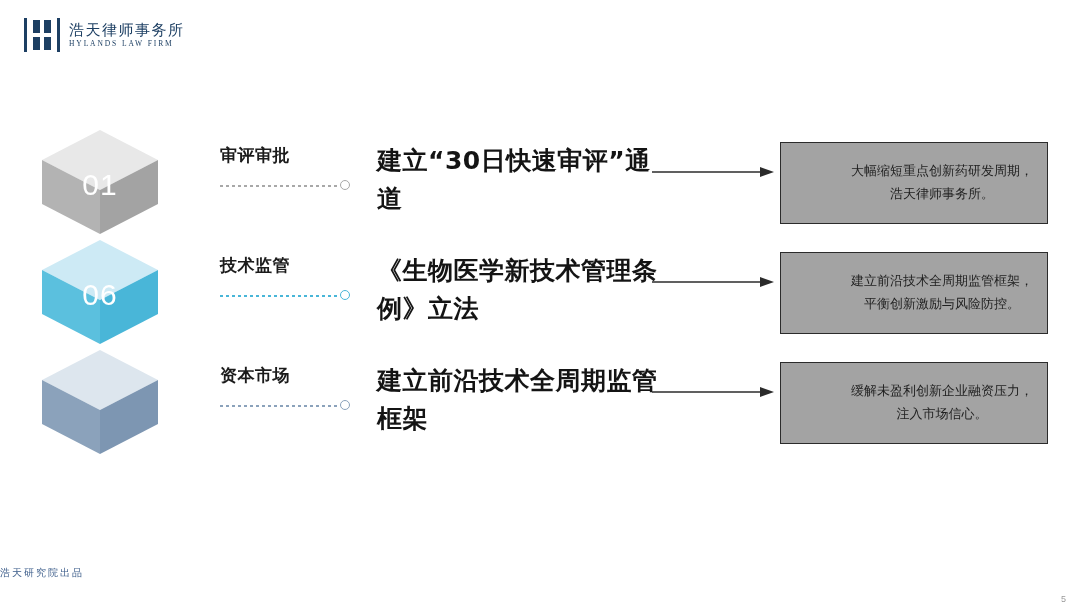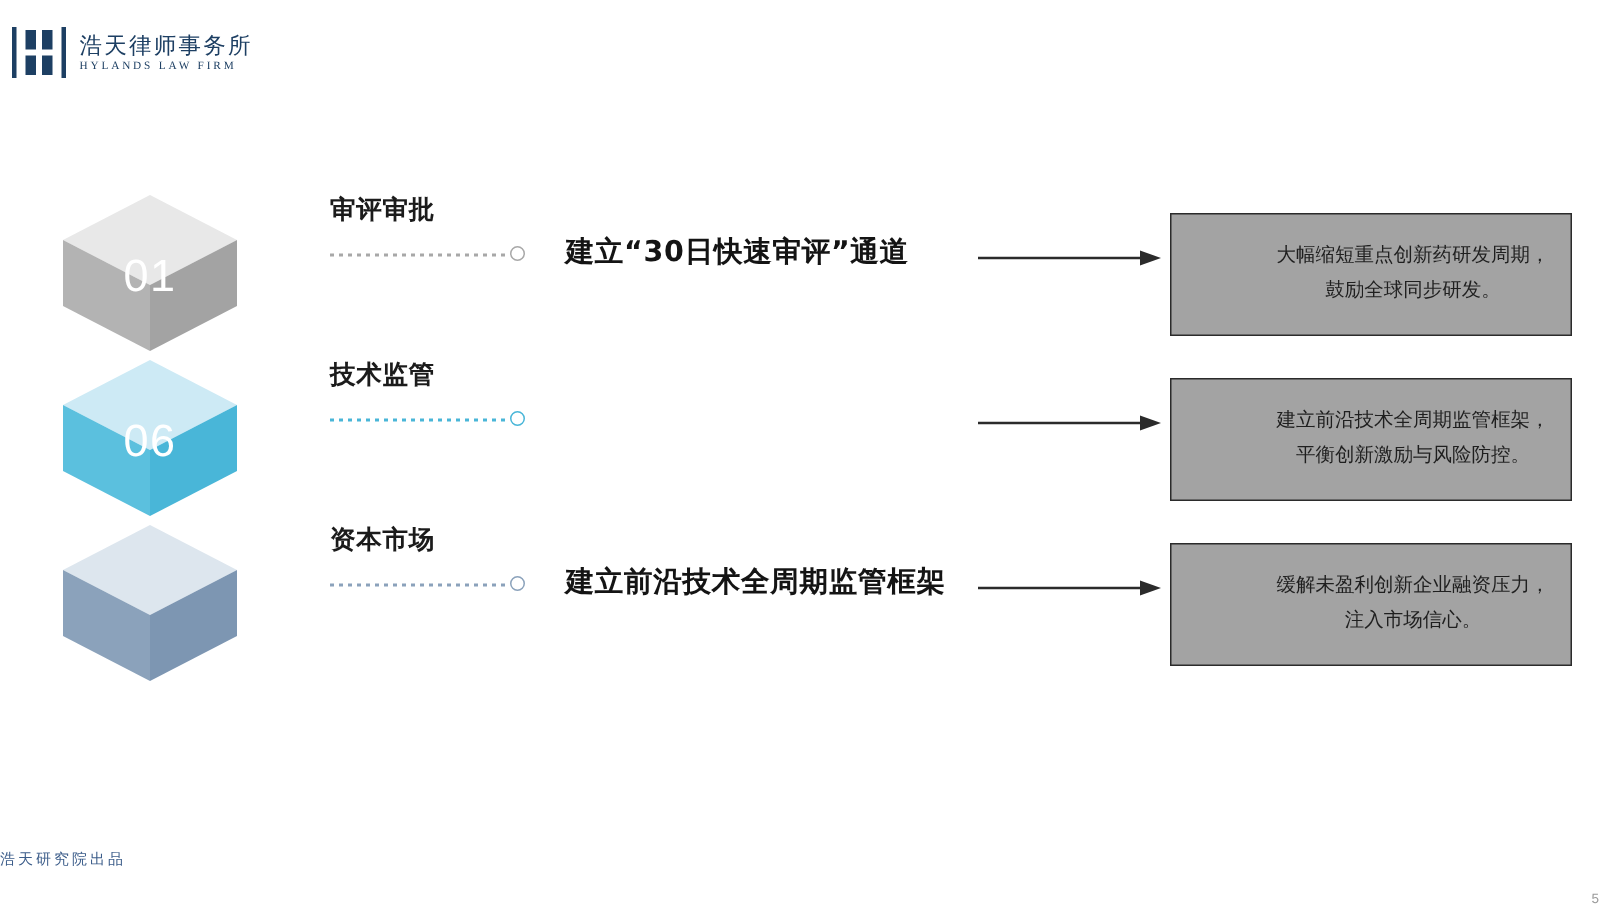--- a/index.html
+++ b/index.html
@@ -18,7 +18,7 @@
   
   .logo {
     position: absolute;
-    left: 8px; top: 18px;
+    left: 24px; top: 18px;
     display: flex; align-items: center; gap: 9px;
   }
   .logo-mark {

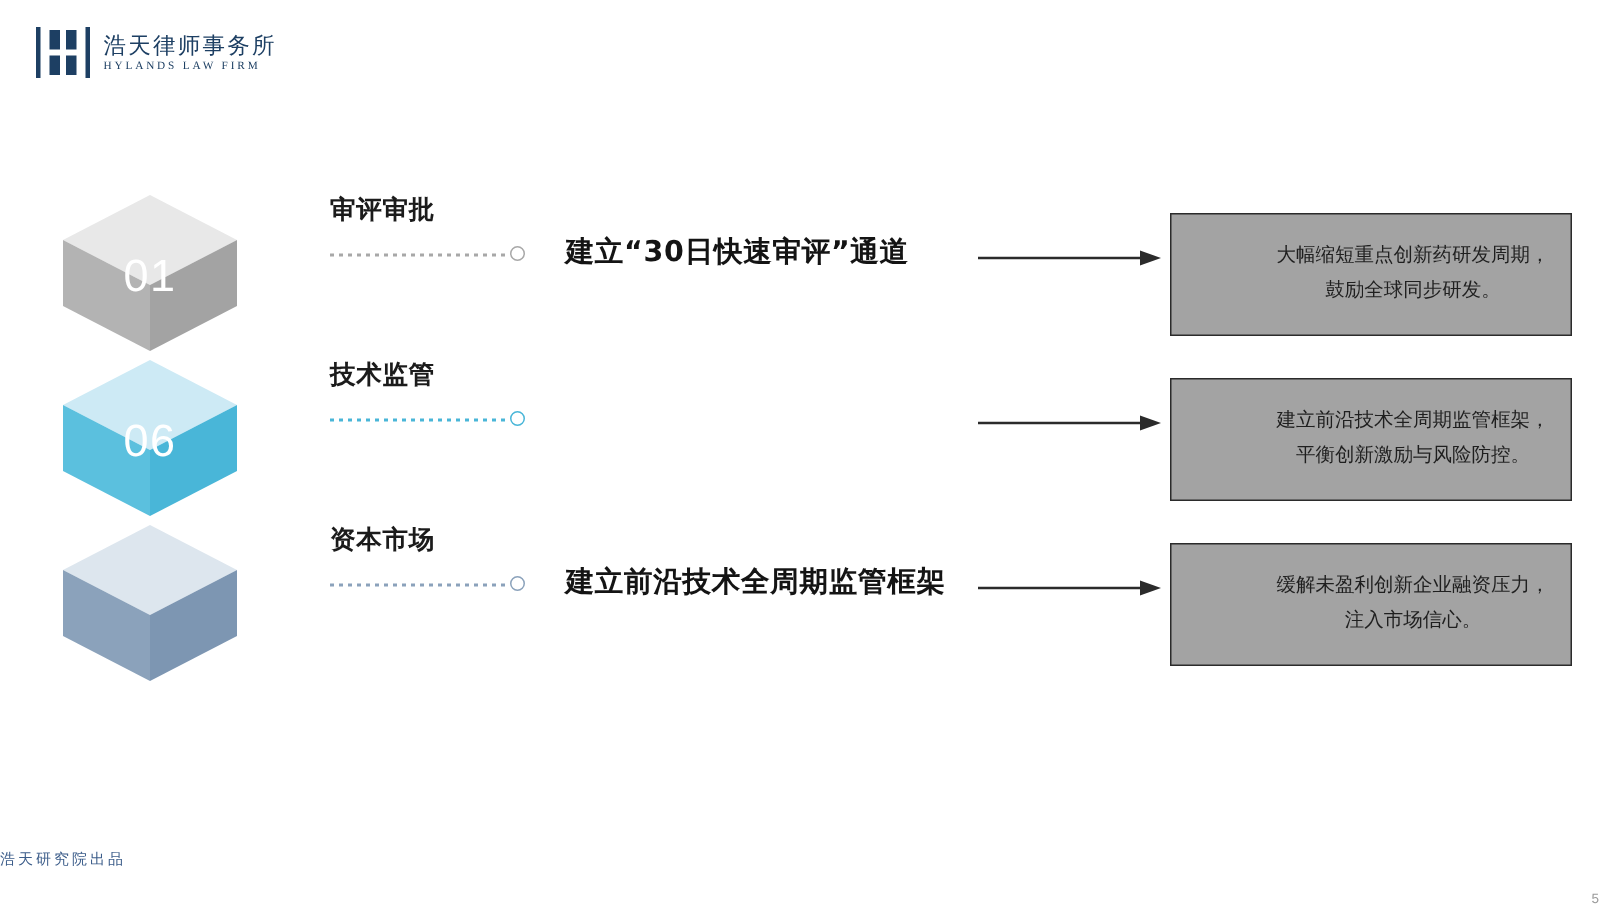--- a/index.html
+++ b/index.html
@@ -90,7 +90,7 @@
   
   .cat-wrap {
     position: absolute;
-    left: 220px; top: 0;
+    left: 220px; top: 16px;
     width: 135px;
   }
   .cat-label {

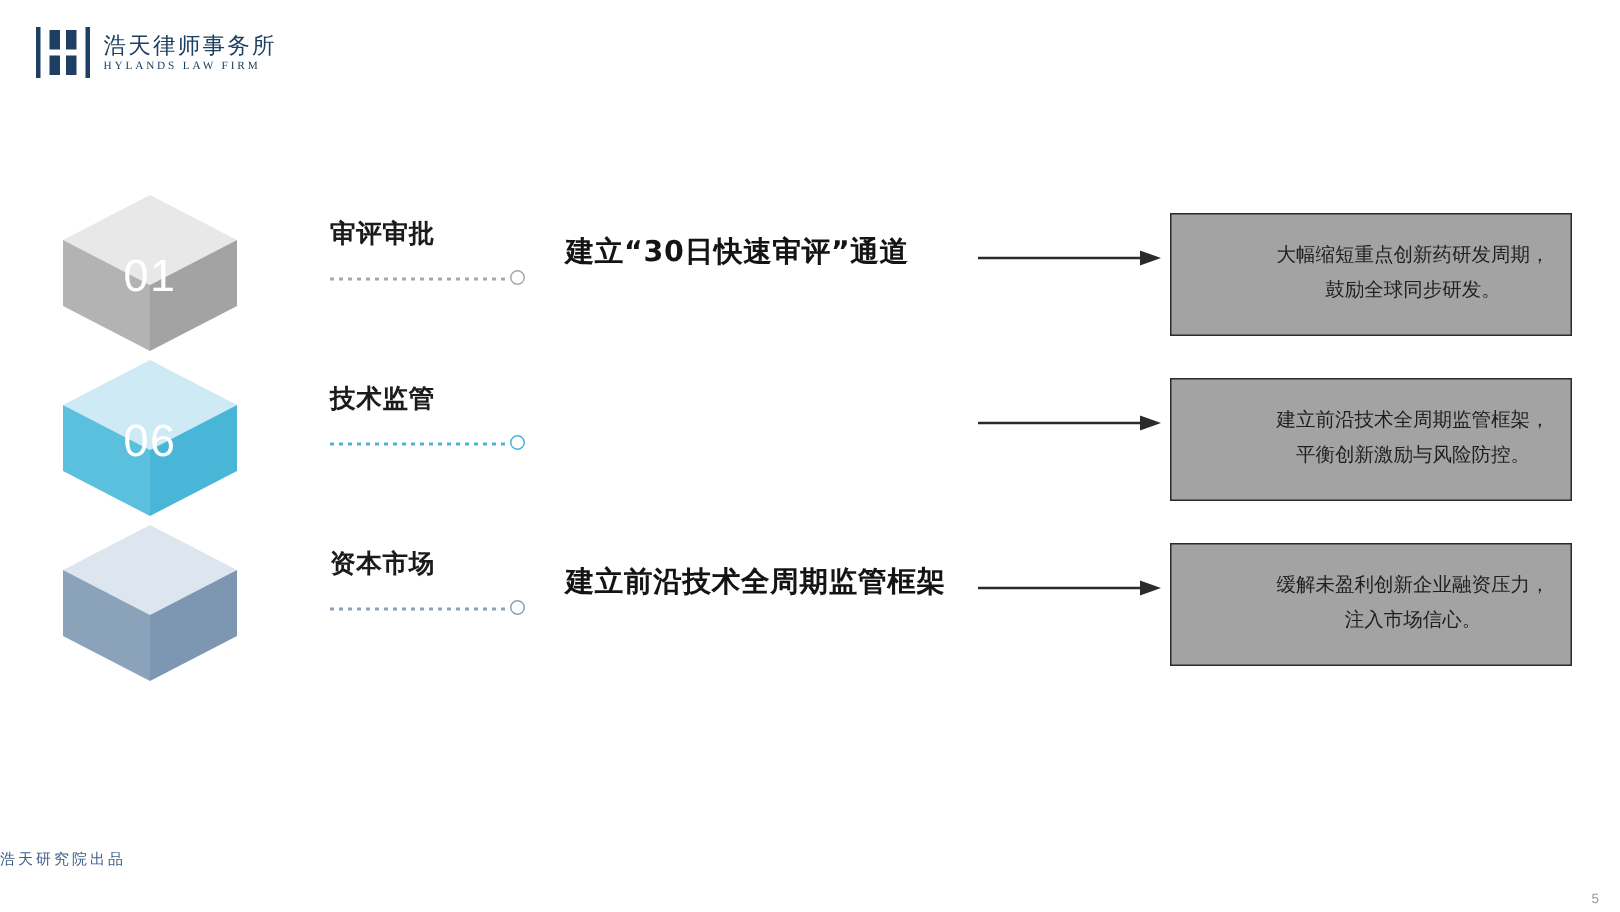--- a/index.html
+++ b/index.html
@@ -121,10 +121,10 @@
   
   .stmt {
     position: absolute;
-    left: 377px; top: 26px;
+    left: 377px; top: 14px;
     width: 290px;
     font-family: "DejaVu Sans", "Liberation Sans", sans-serif;
-    font-size: 19px;
+    font-size: 25px;
     font-weight: 700;
     color: #141414;
     line-height: 1.5;

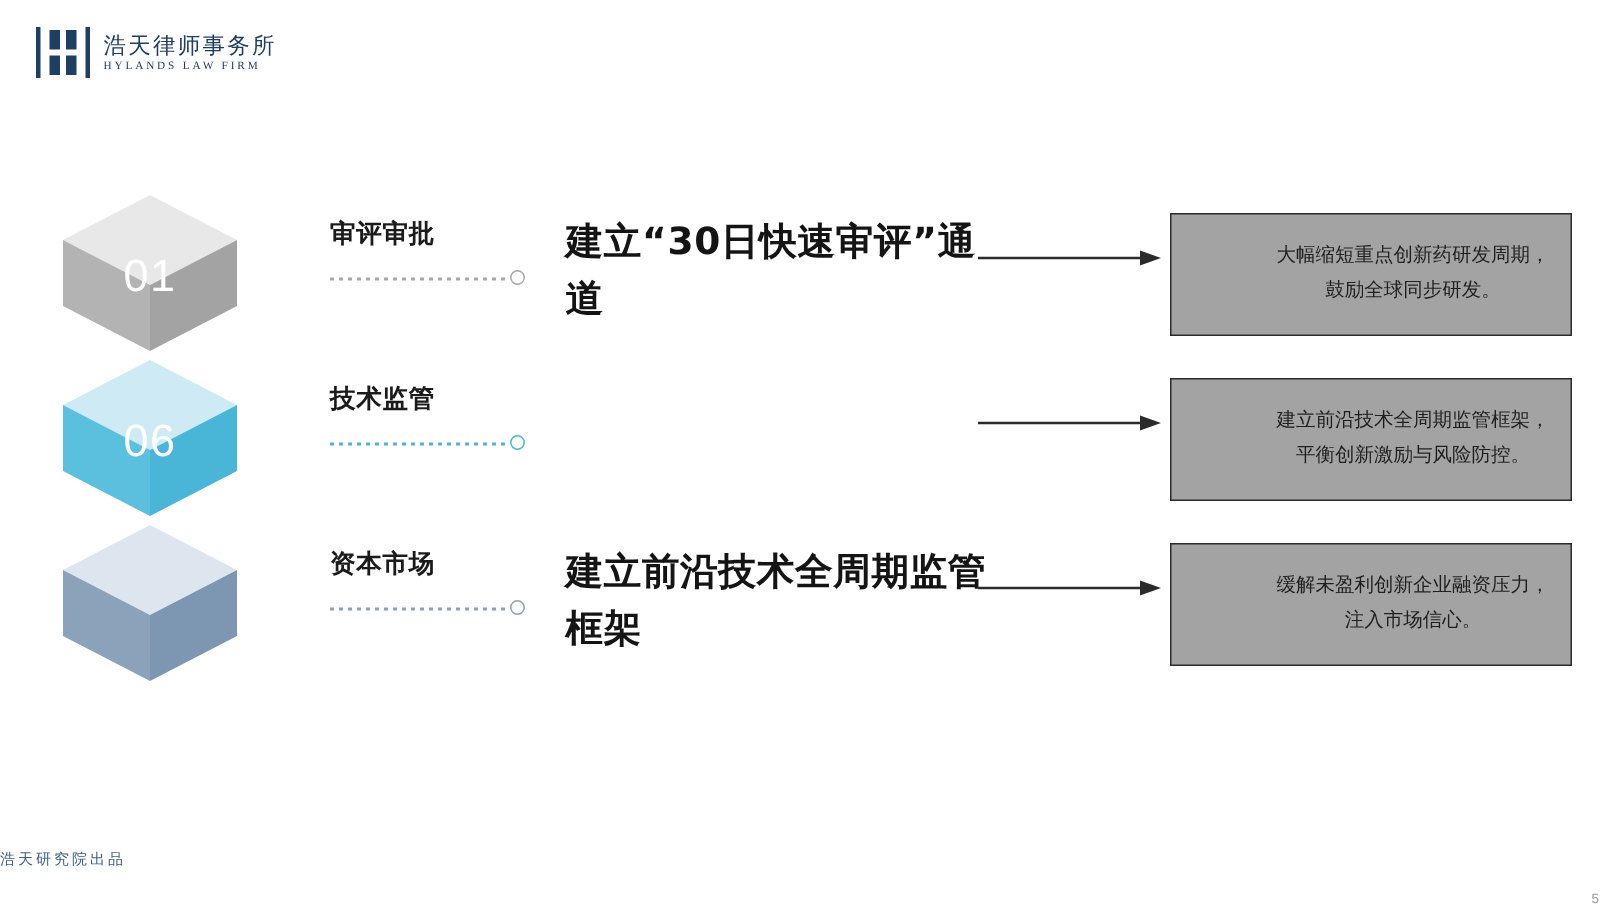--- a/index.html
+++ b/index.html
@@ -222,7 +222,7 @@
       <div class="outbox">
         <div class="outbox-text">
           <span>大幅缩短重点创新药研发周期，</span><br>
-          <span>鼓励全球同步研发。</span>
+          <span>浩天律师事务所。</span>
         </div>
       </div>
     </div>

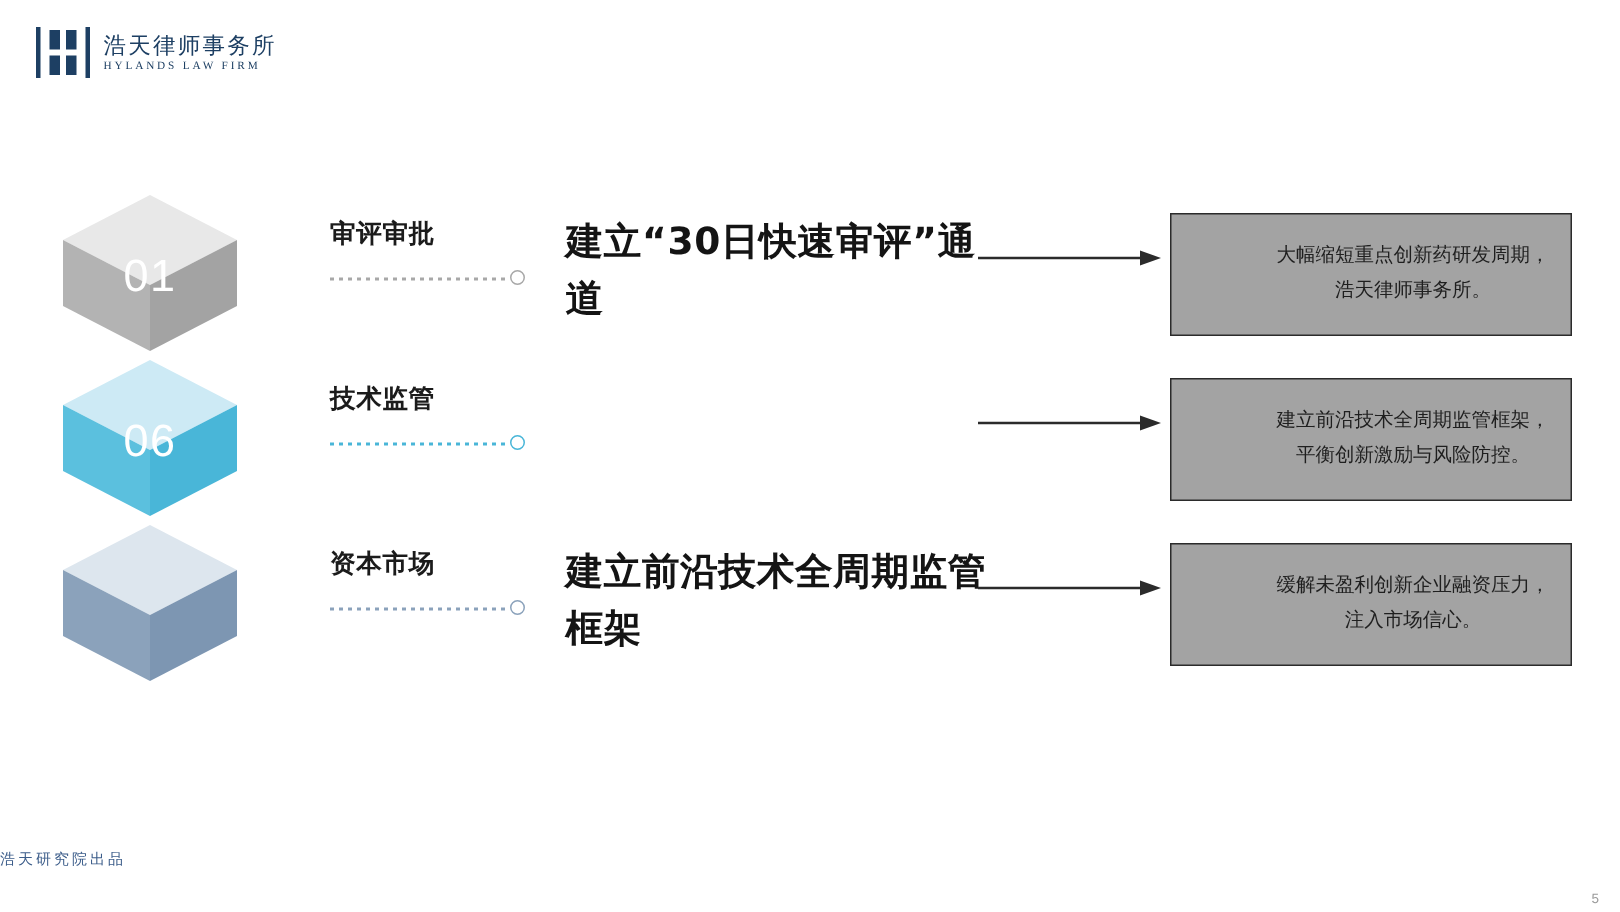--- a/index.html
+++ b/index.html
@@ -243,6 +243,7 @@
         <div class="dot-end"></div>
       </div>
 
+      <div class="stmt">《生物医学新技术管理条例》立法</div>
 
       <svg class="arrow" viewBox="0 0 122 12">
         <line x1="0" y1="6" x2="108" y2="6" stroke="#2b2b2b" stroke-width="1.6"></line>

